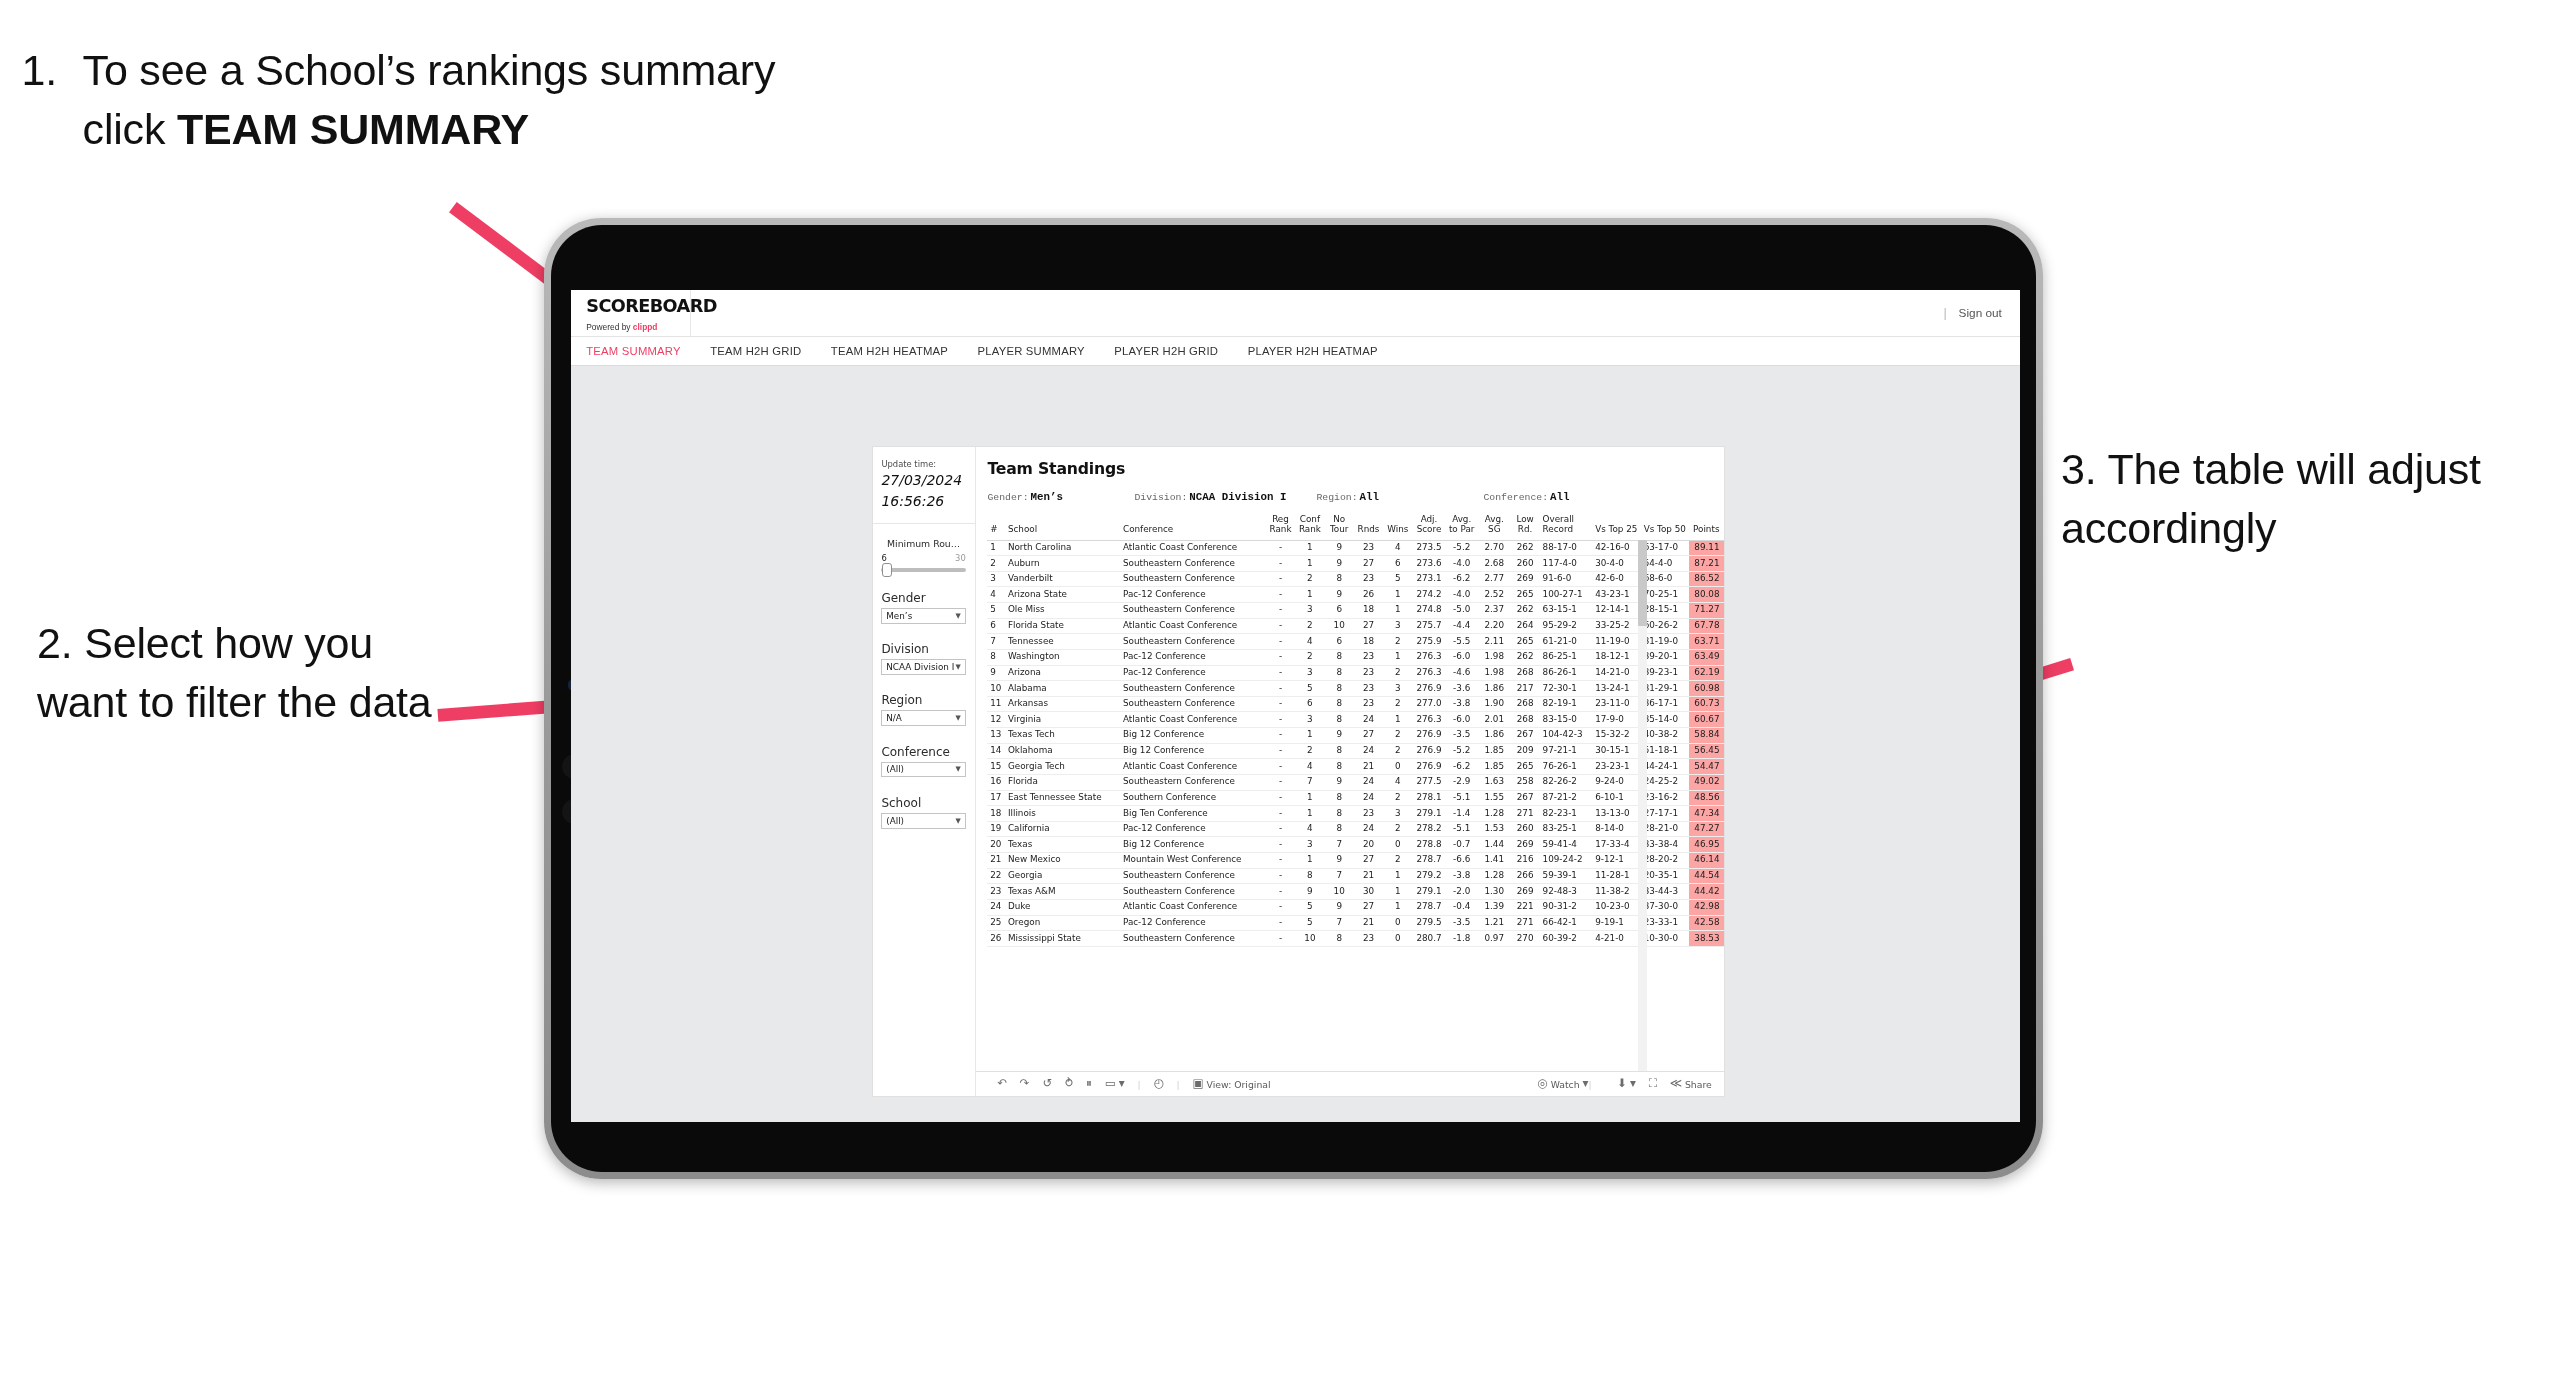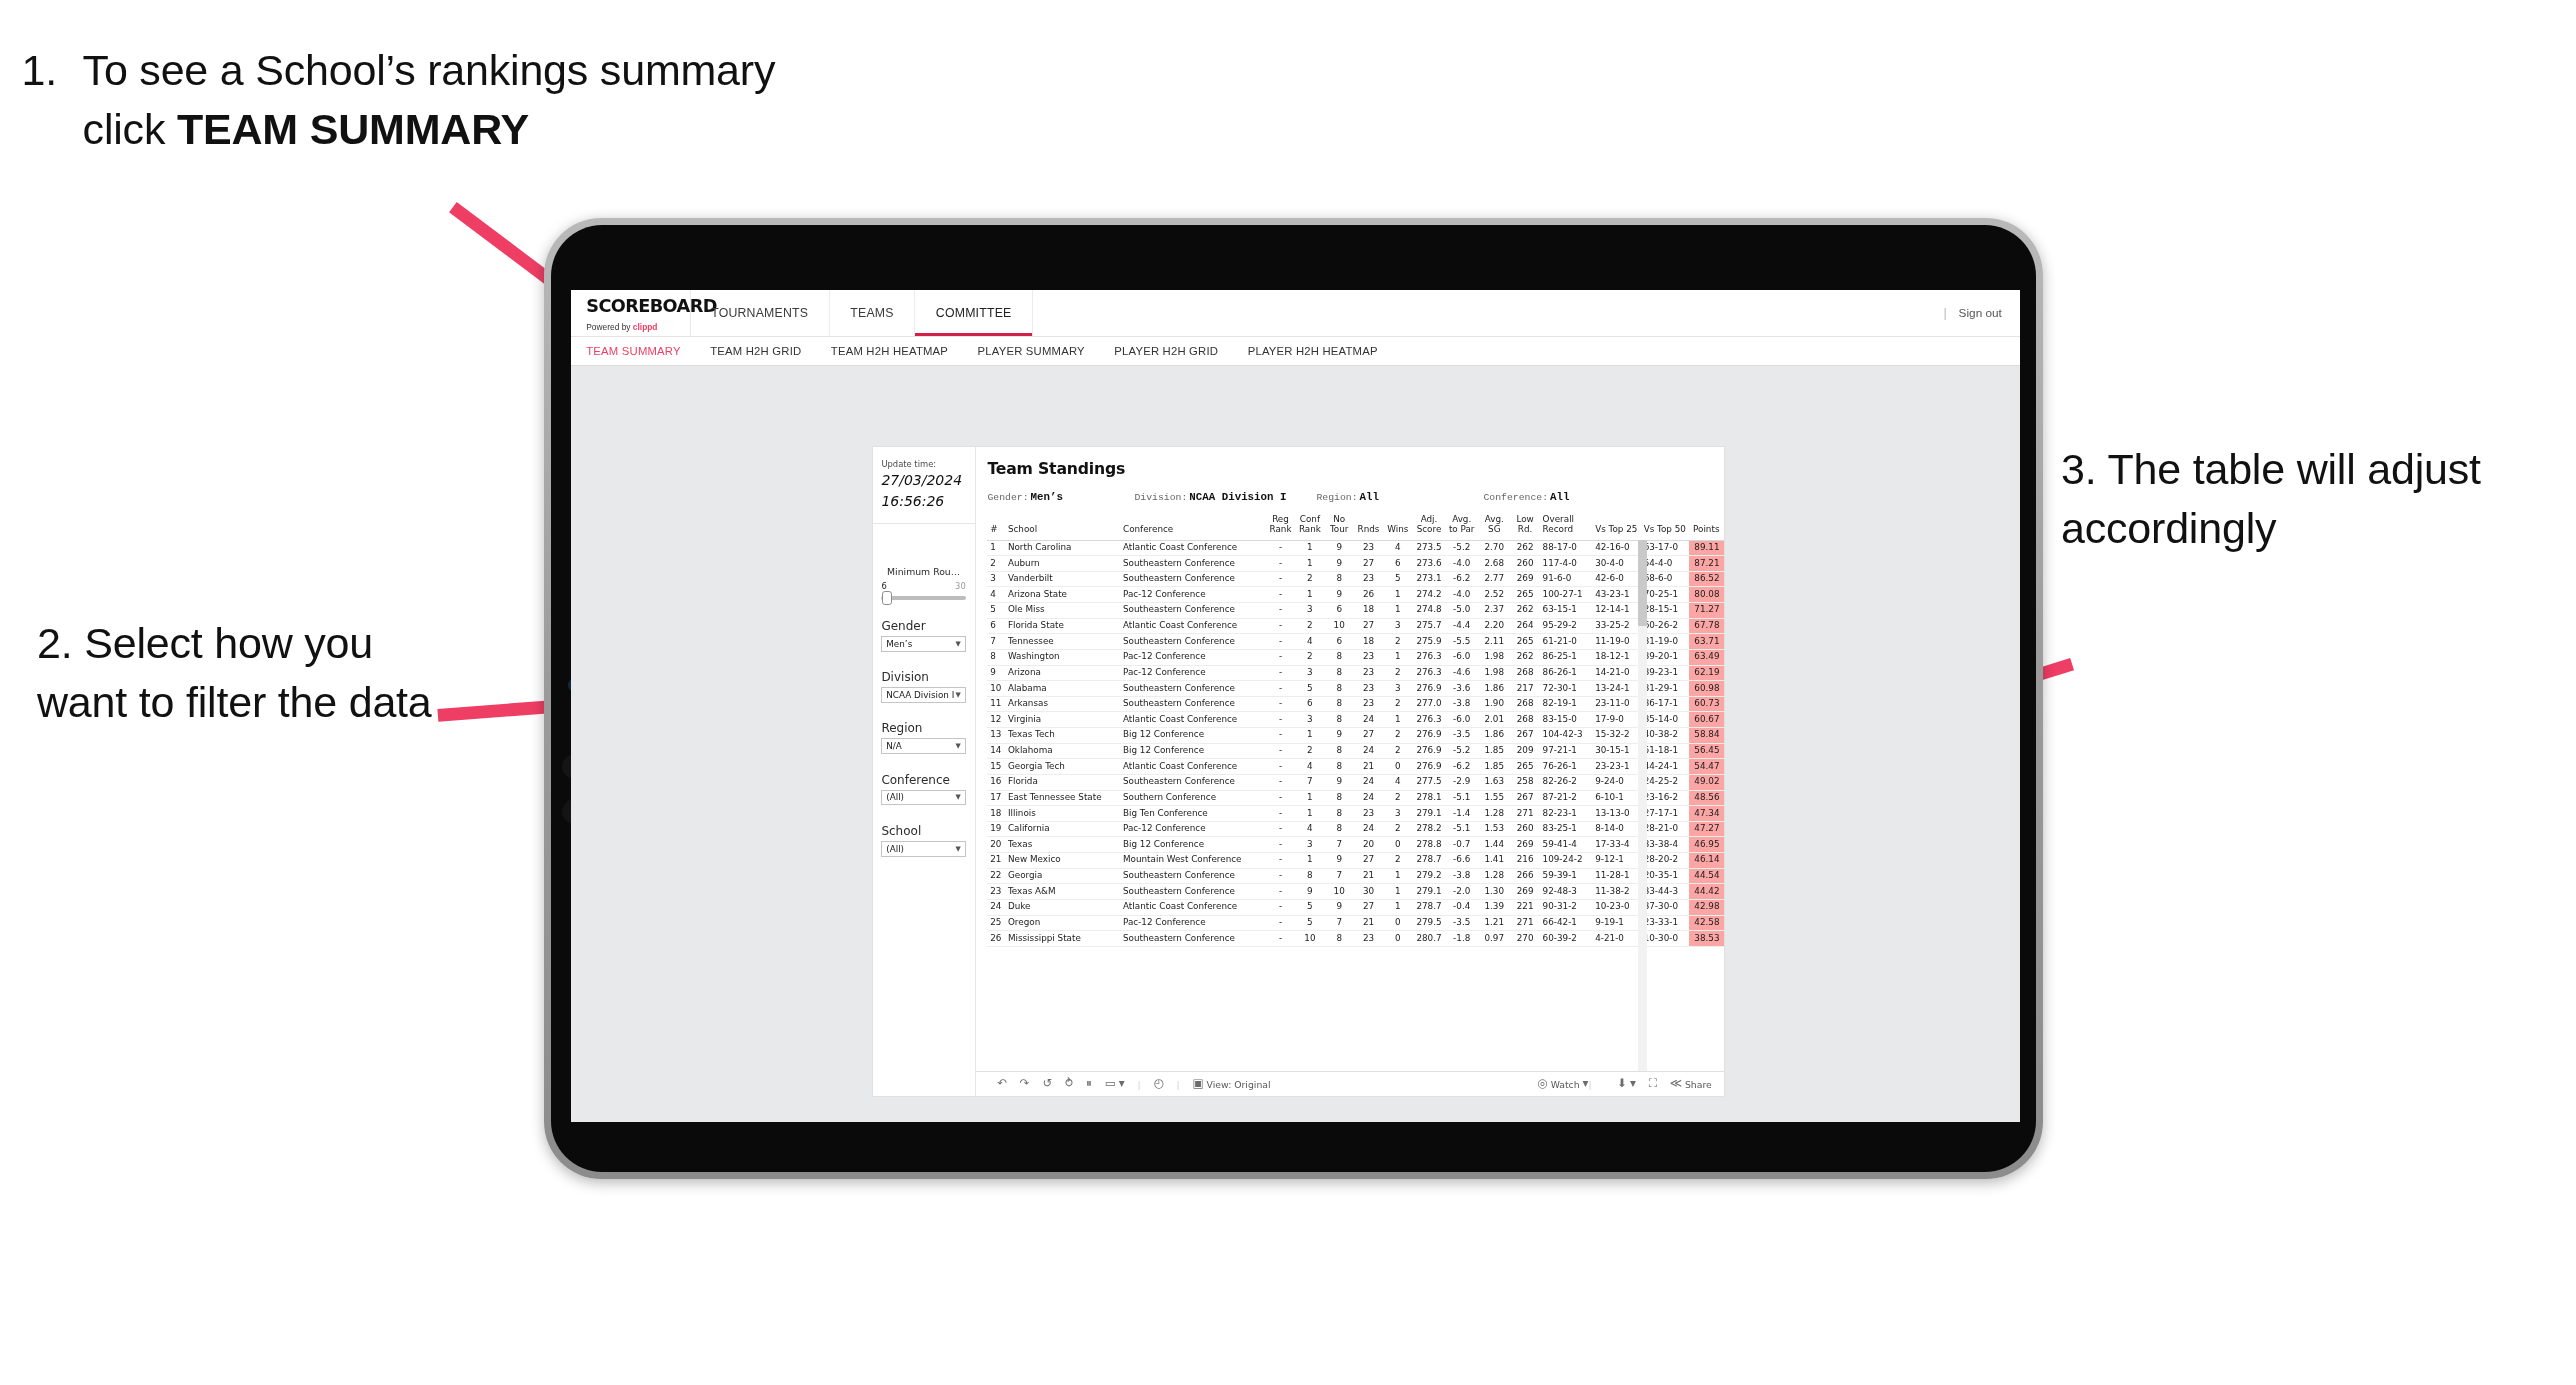--- a/index.html
+++ b/index.html
@@ -349,11 +349,6 @@
         <div id="brand">
           <div id="brand-name">SCOREBOARD</div>
           <div id="brand-sub"><span>Powered by </span><span class="clippd">clippd</span></div>
-        </div>
-        <div class="topnav">
-          <div class="topnav-item">TOURNAMENTS</div>
-          <div class="topnav-item">TEAMS</div>
-          <div class="topnav-item active">COMMITTEE</div>
         </div>
         <div id="topbar-right">
           <span id="topbar-divider">|</span>

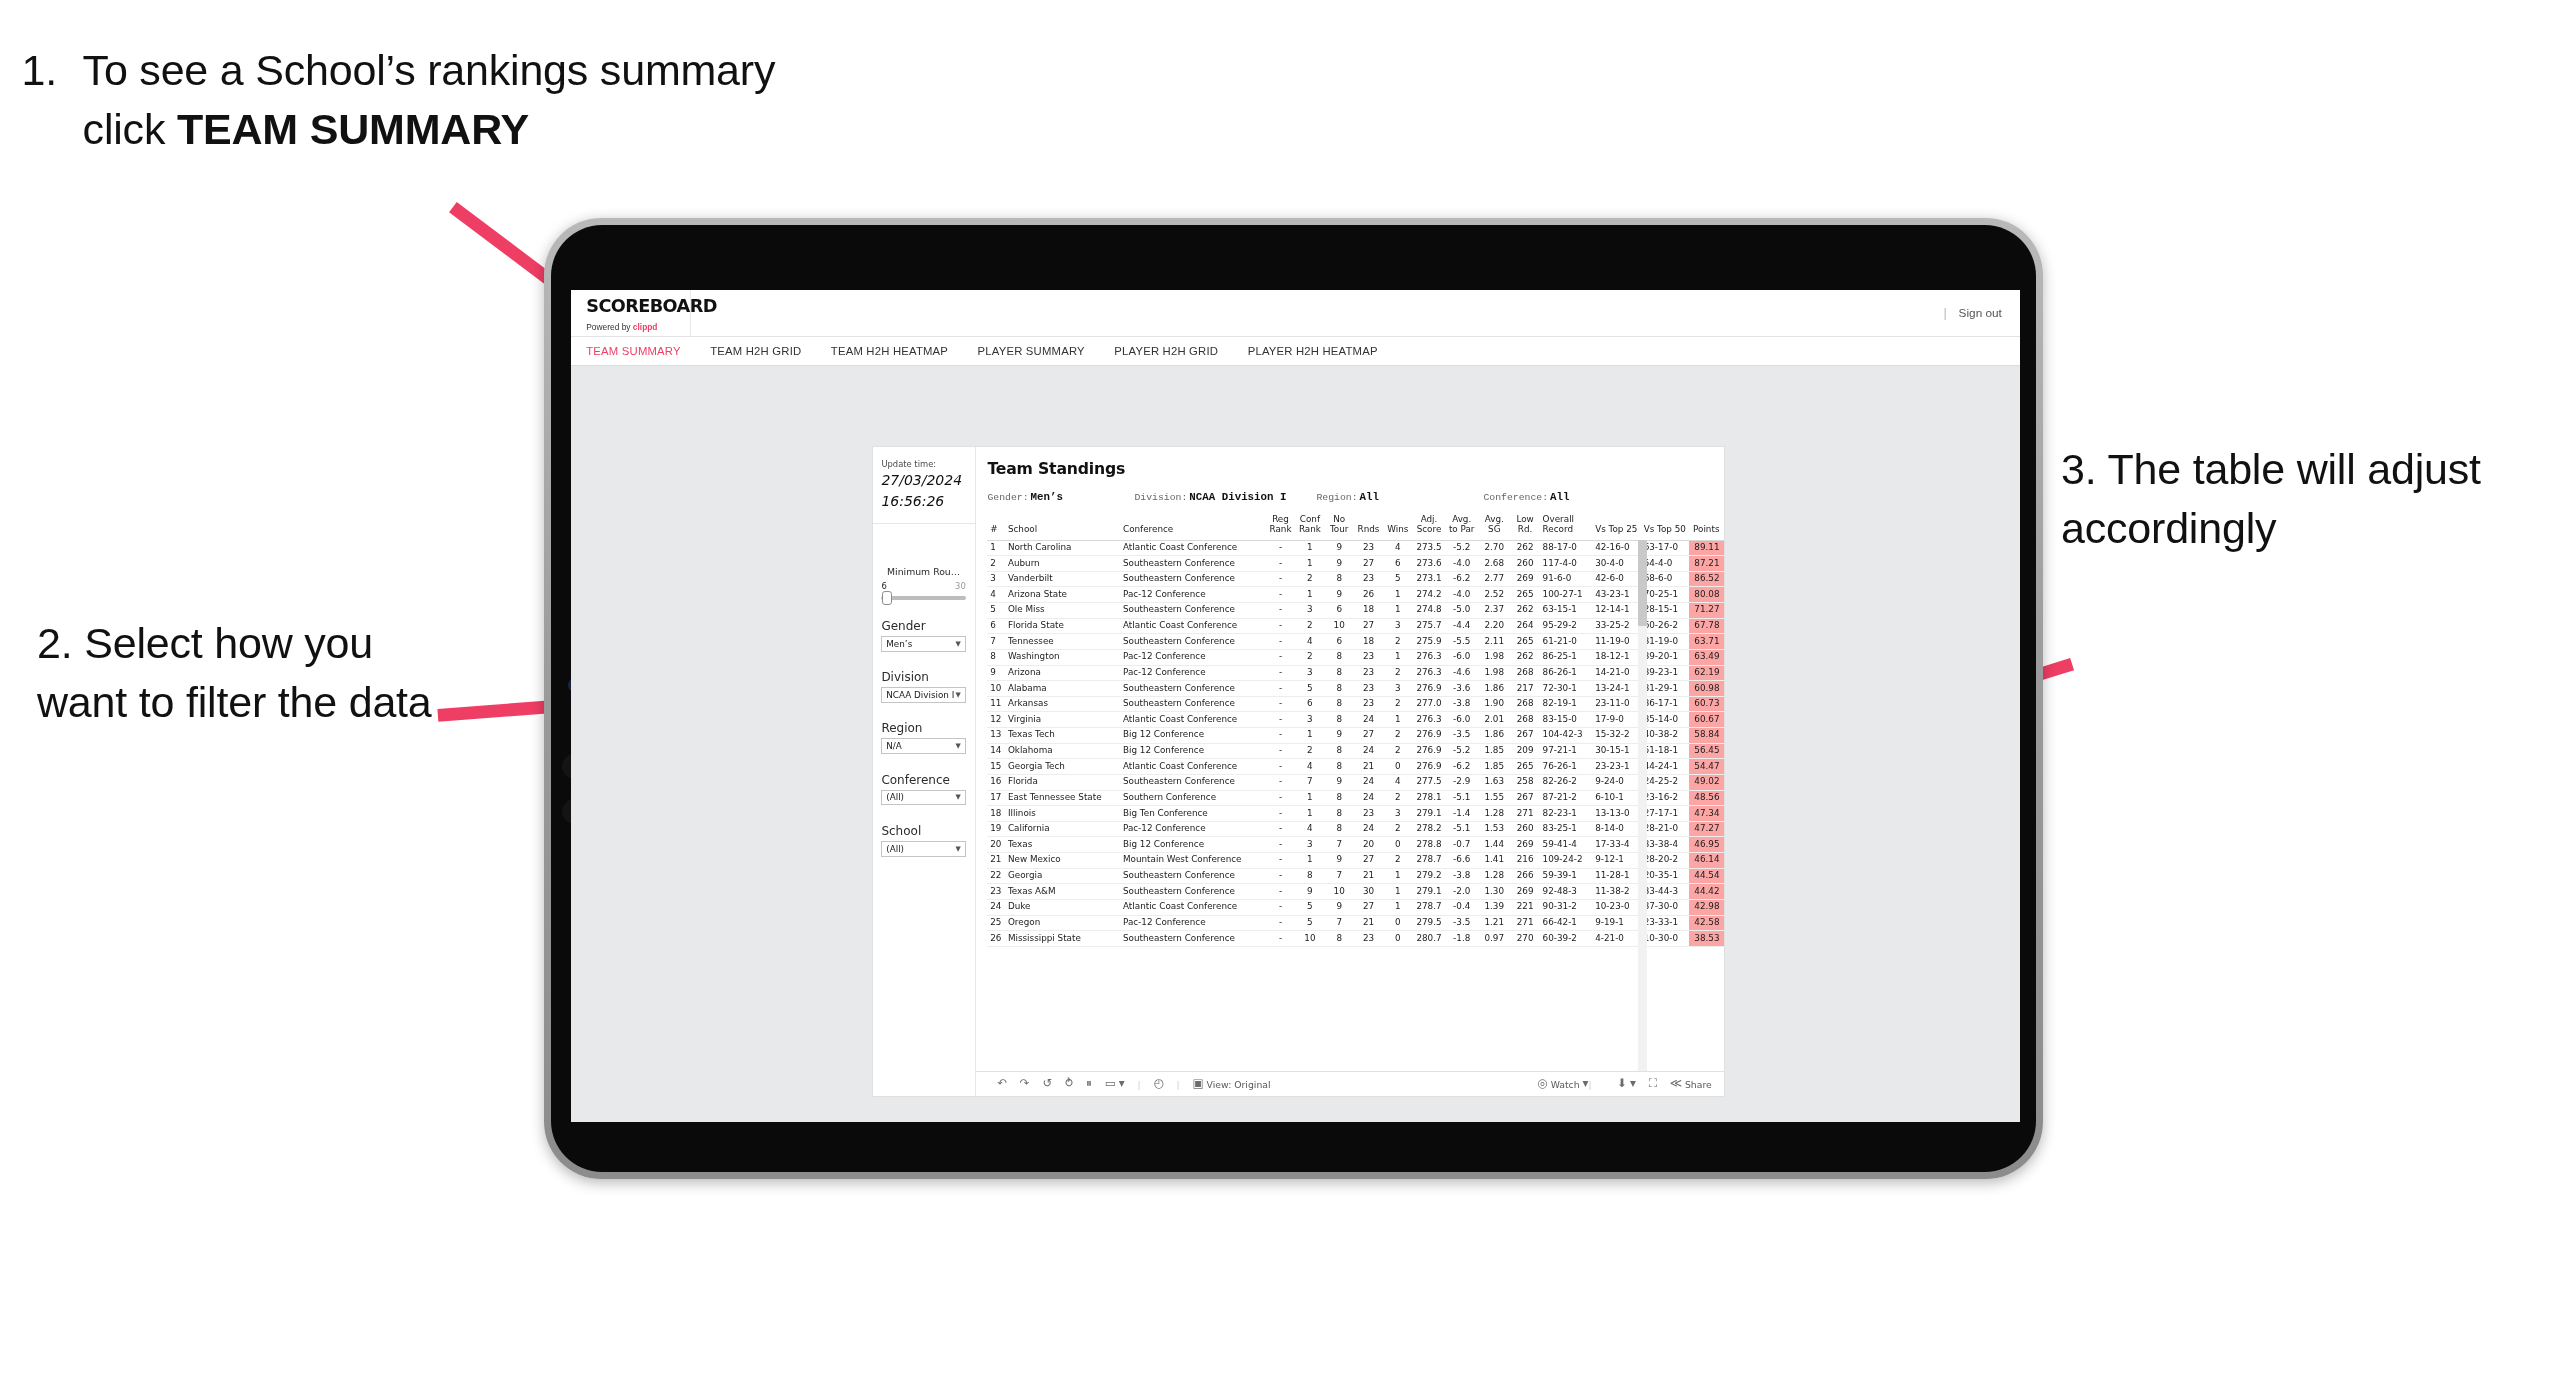--- a/index.html
+++ b/index.html
@@ -162,7 +162,6 @@
     border-right: 1px solid #e6e6e6;
     display: flex; flex-direction: column;
     font-family: "DejaVu Sans", sans-serif;
-    gap: 28px;
   }
   #update-box {
     padding: 10.8px 7.9px 11.8px 8.8px;

